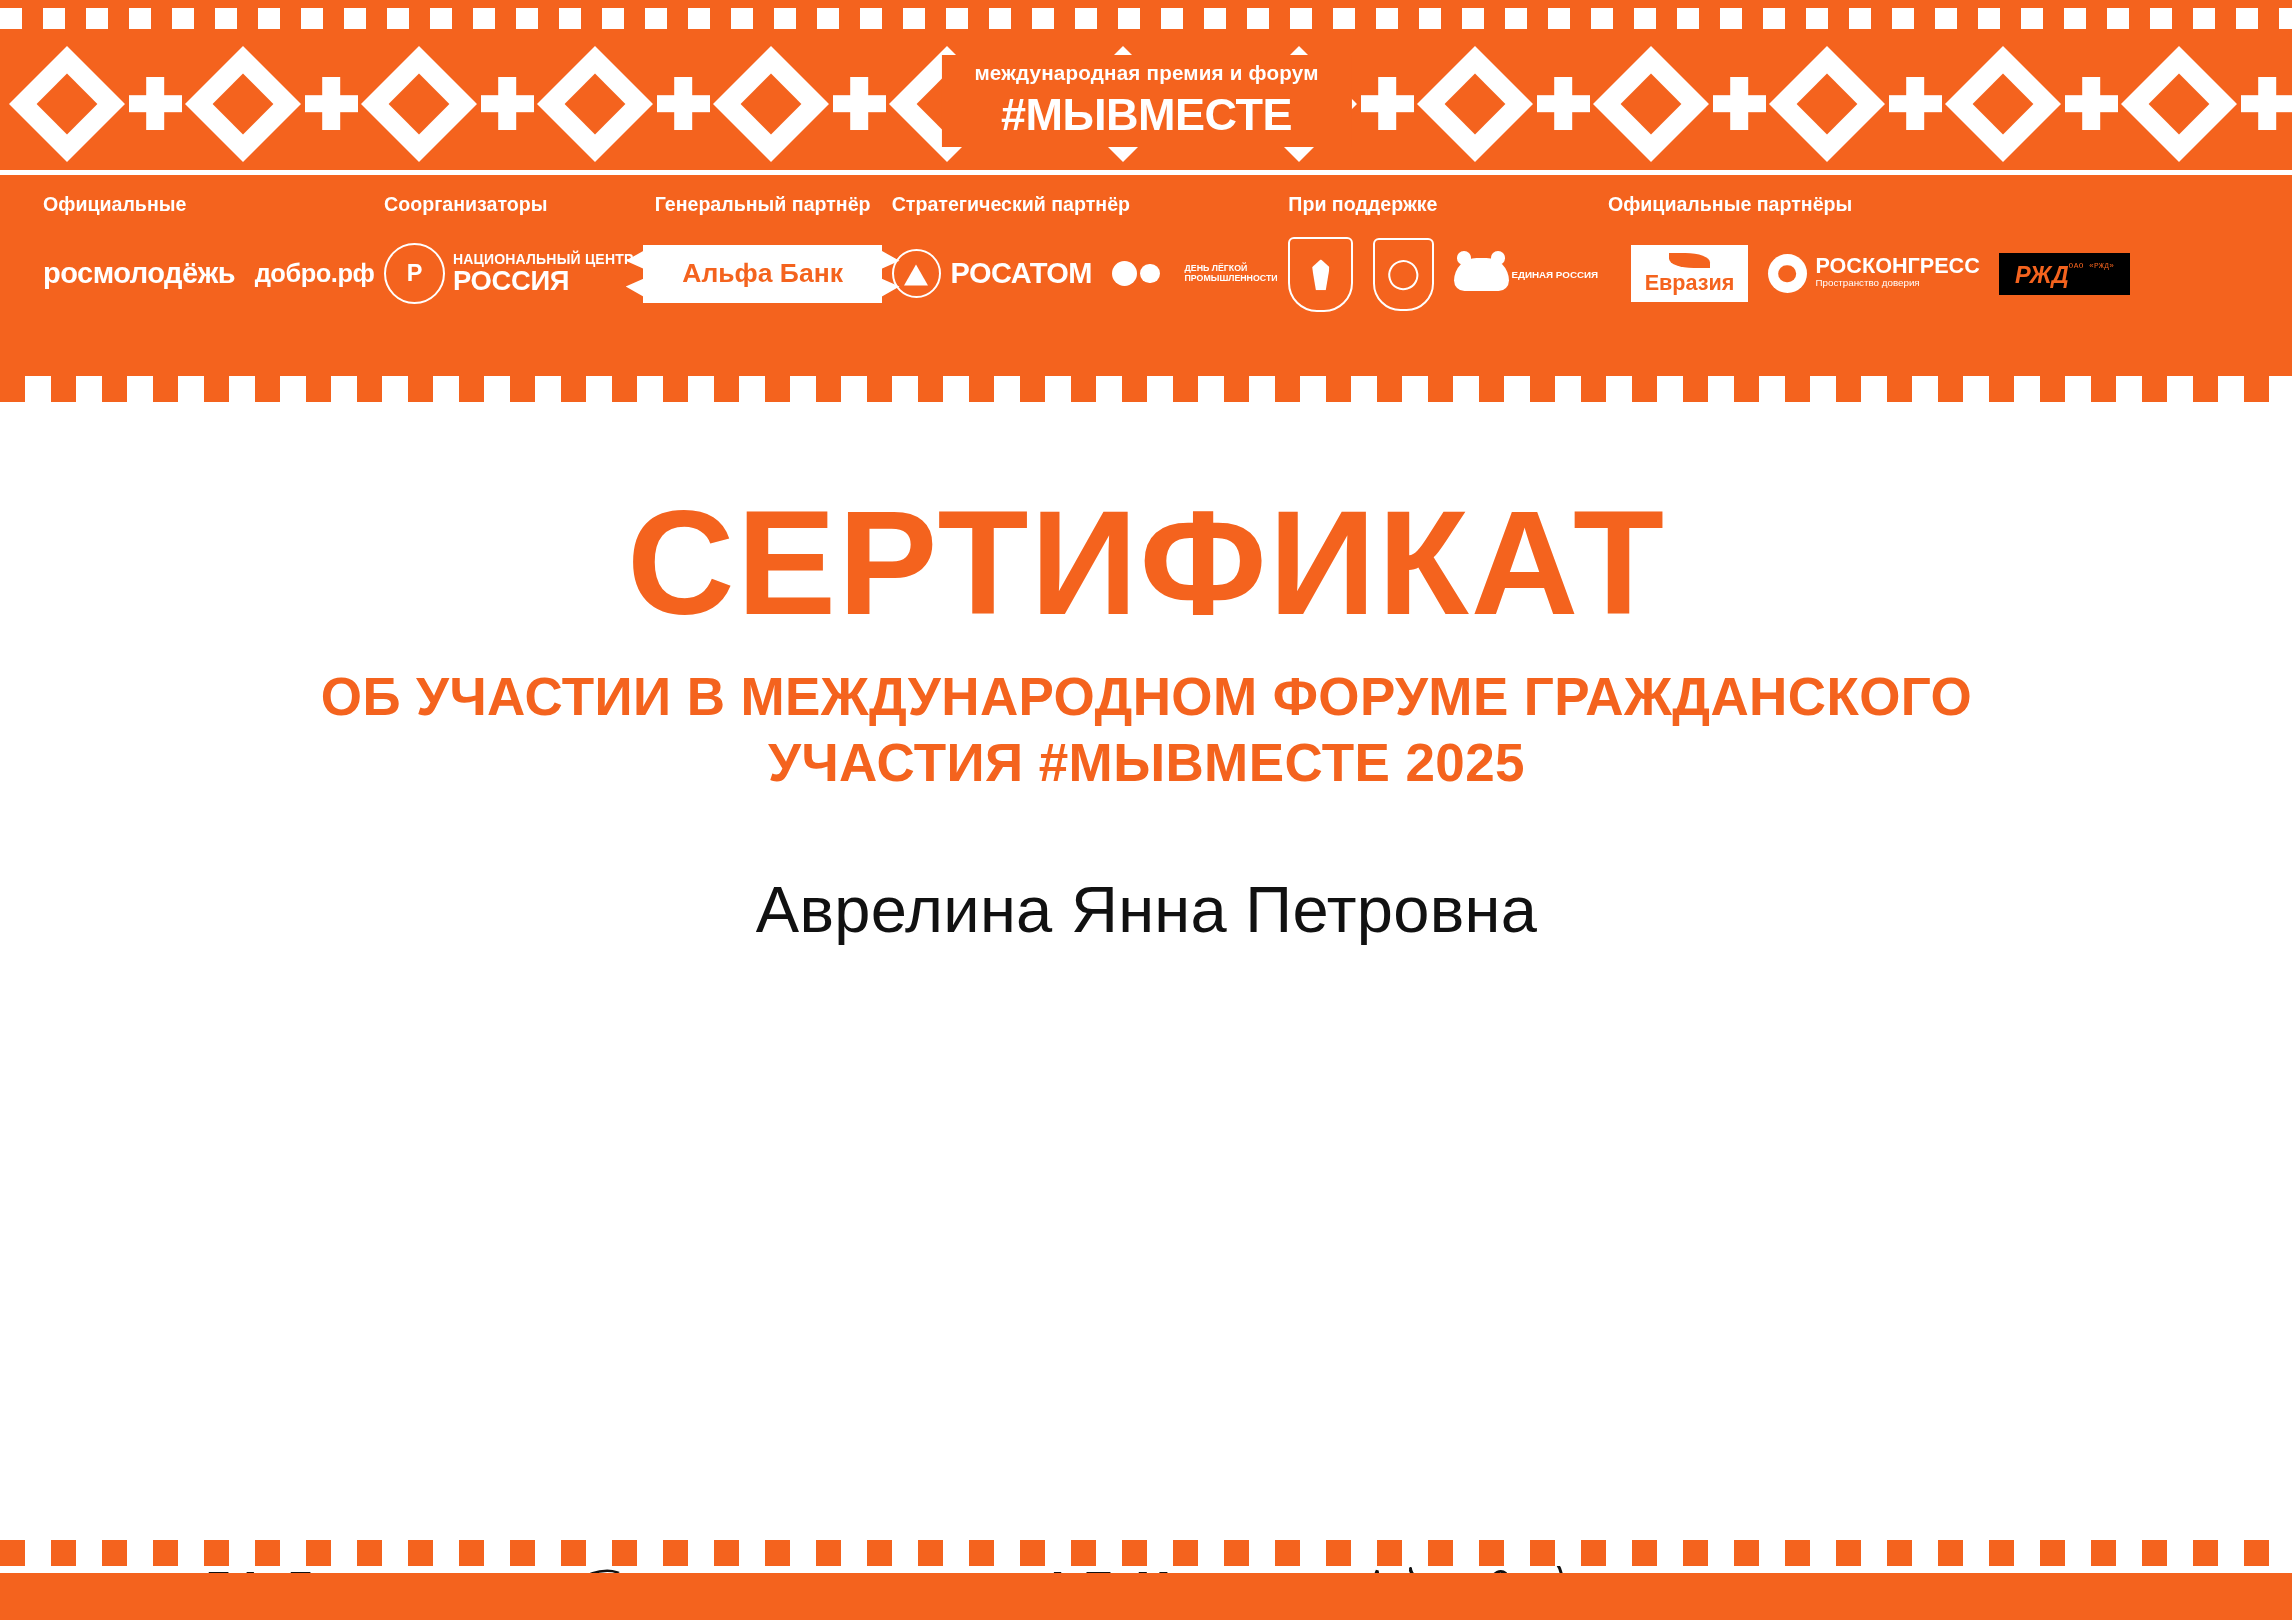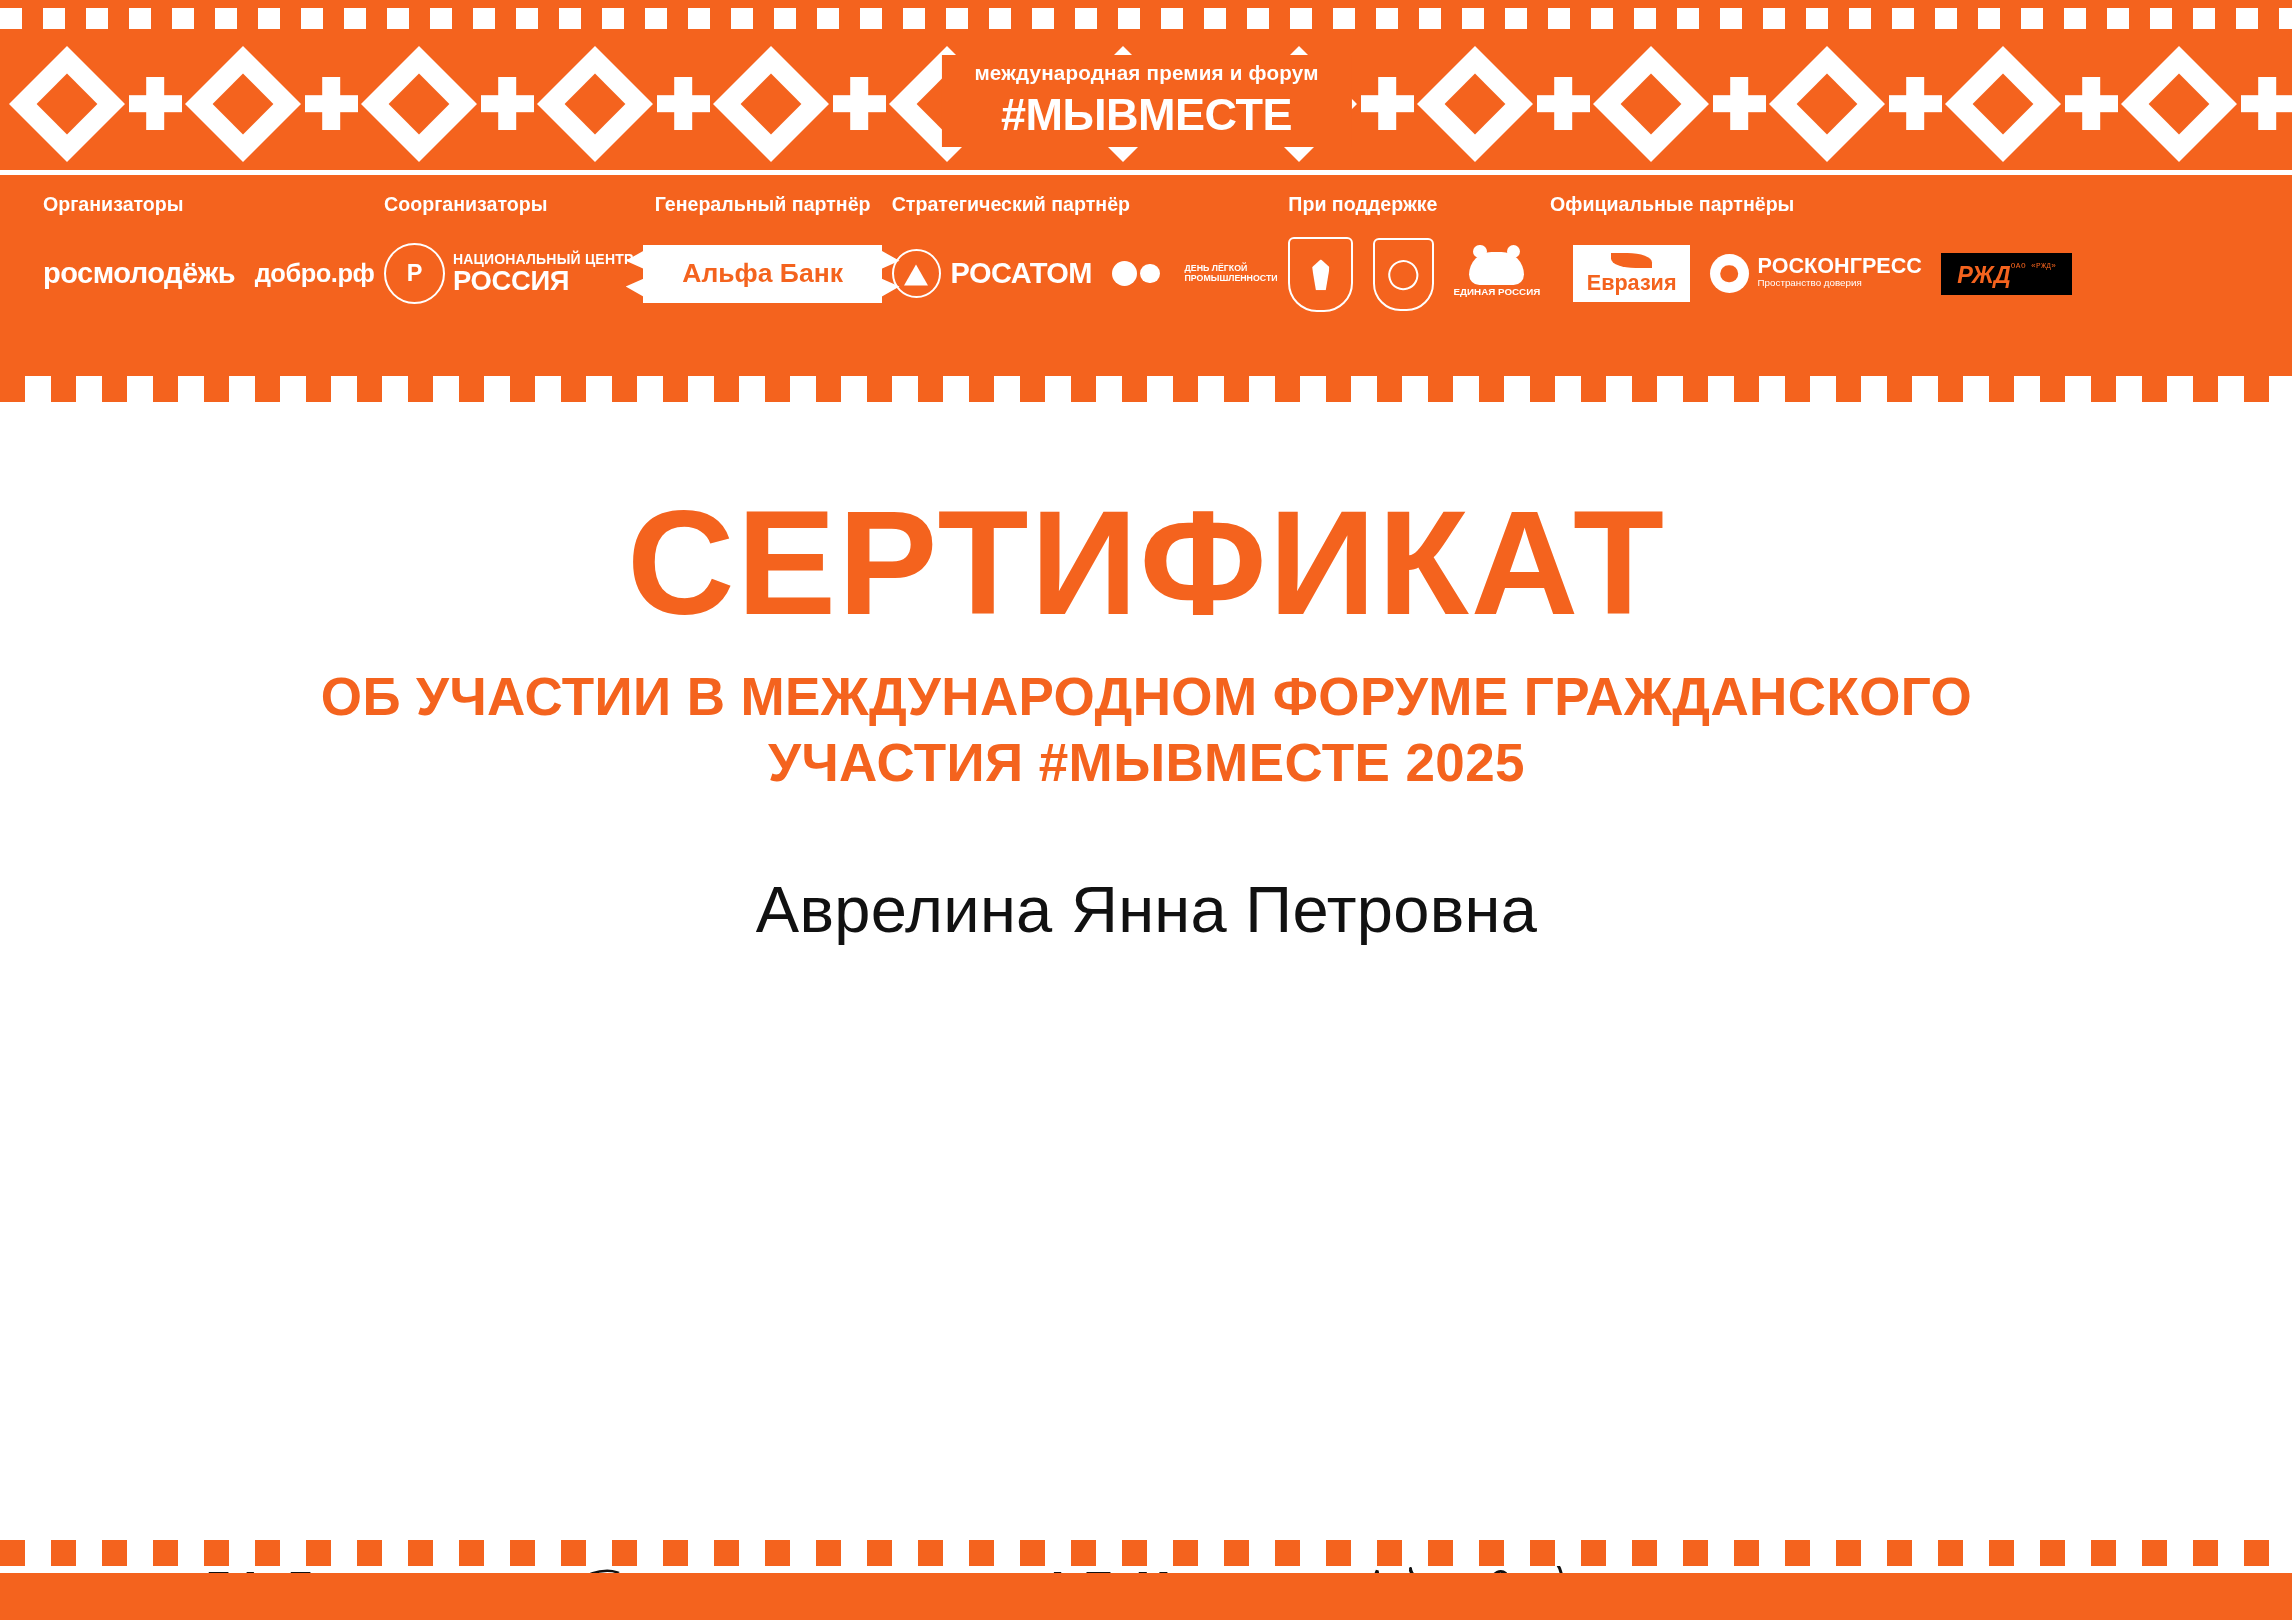--- a/index.html
+++ b/index.html
@@ -578,7 +578,7 @@
   <div class="partners-strip">
 
     <div class="partner-group">
-      <div class="pg-title">Организаторы</div>
+      <div class="pg-title">Официальные</div>
       <div class="pg-logos">
         <div class="wordmark">росмолодёжь</div>
         <div class="wordmark sm">добро.рф</div>

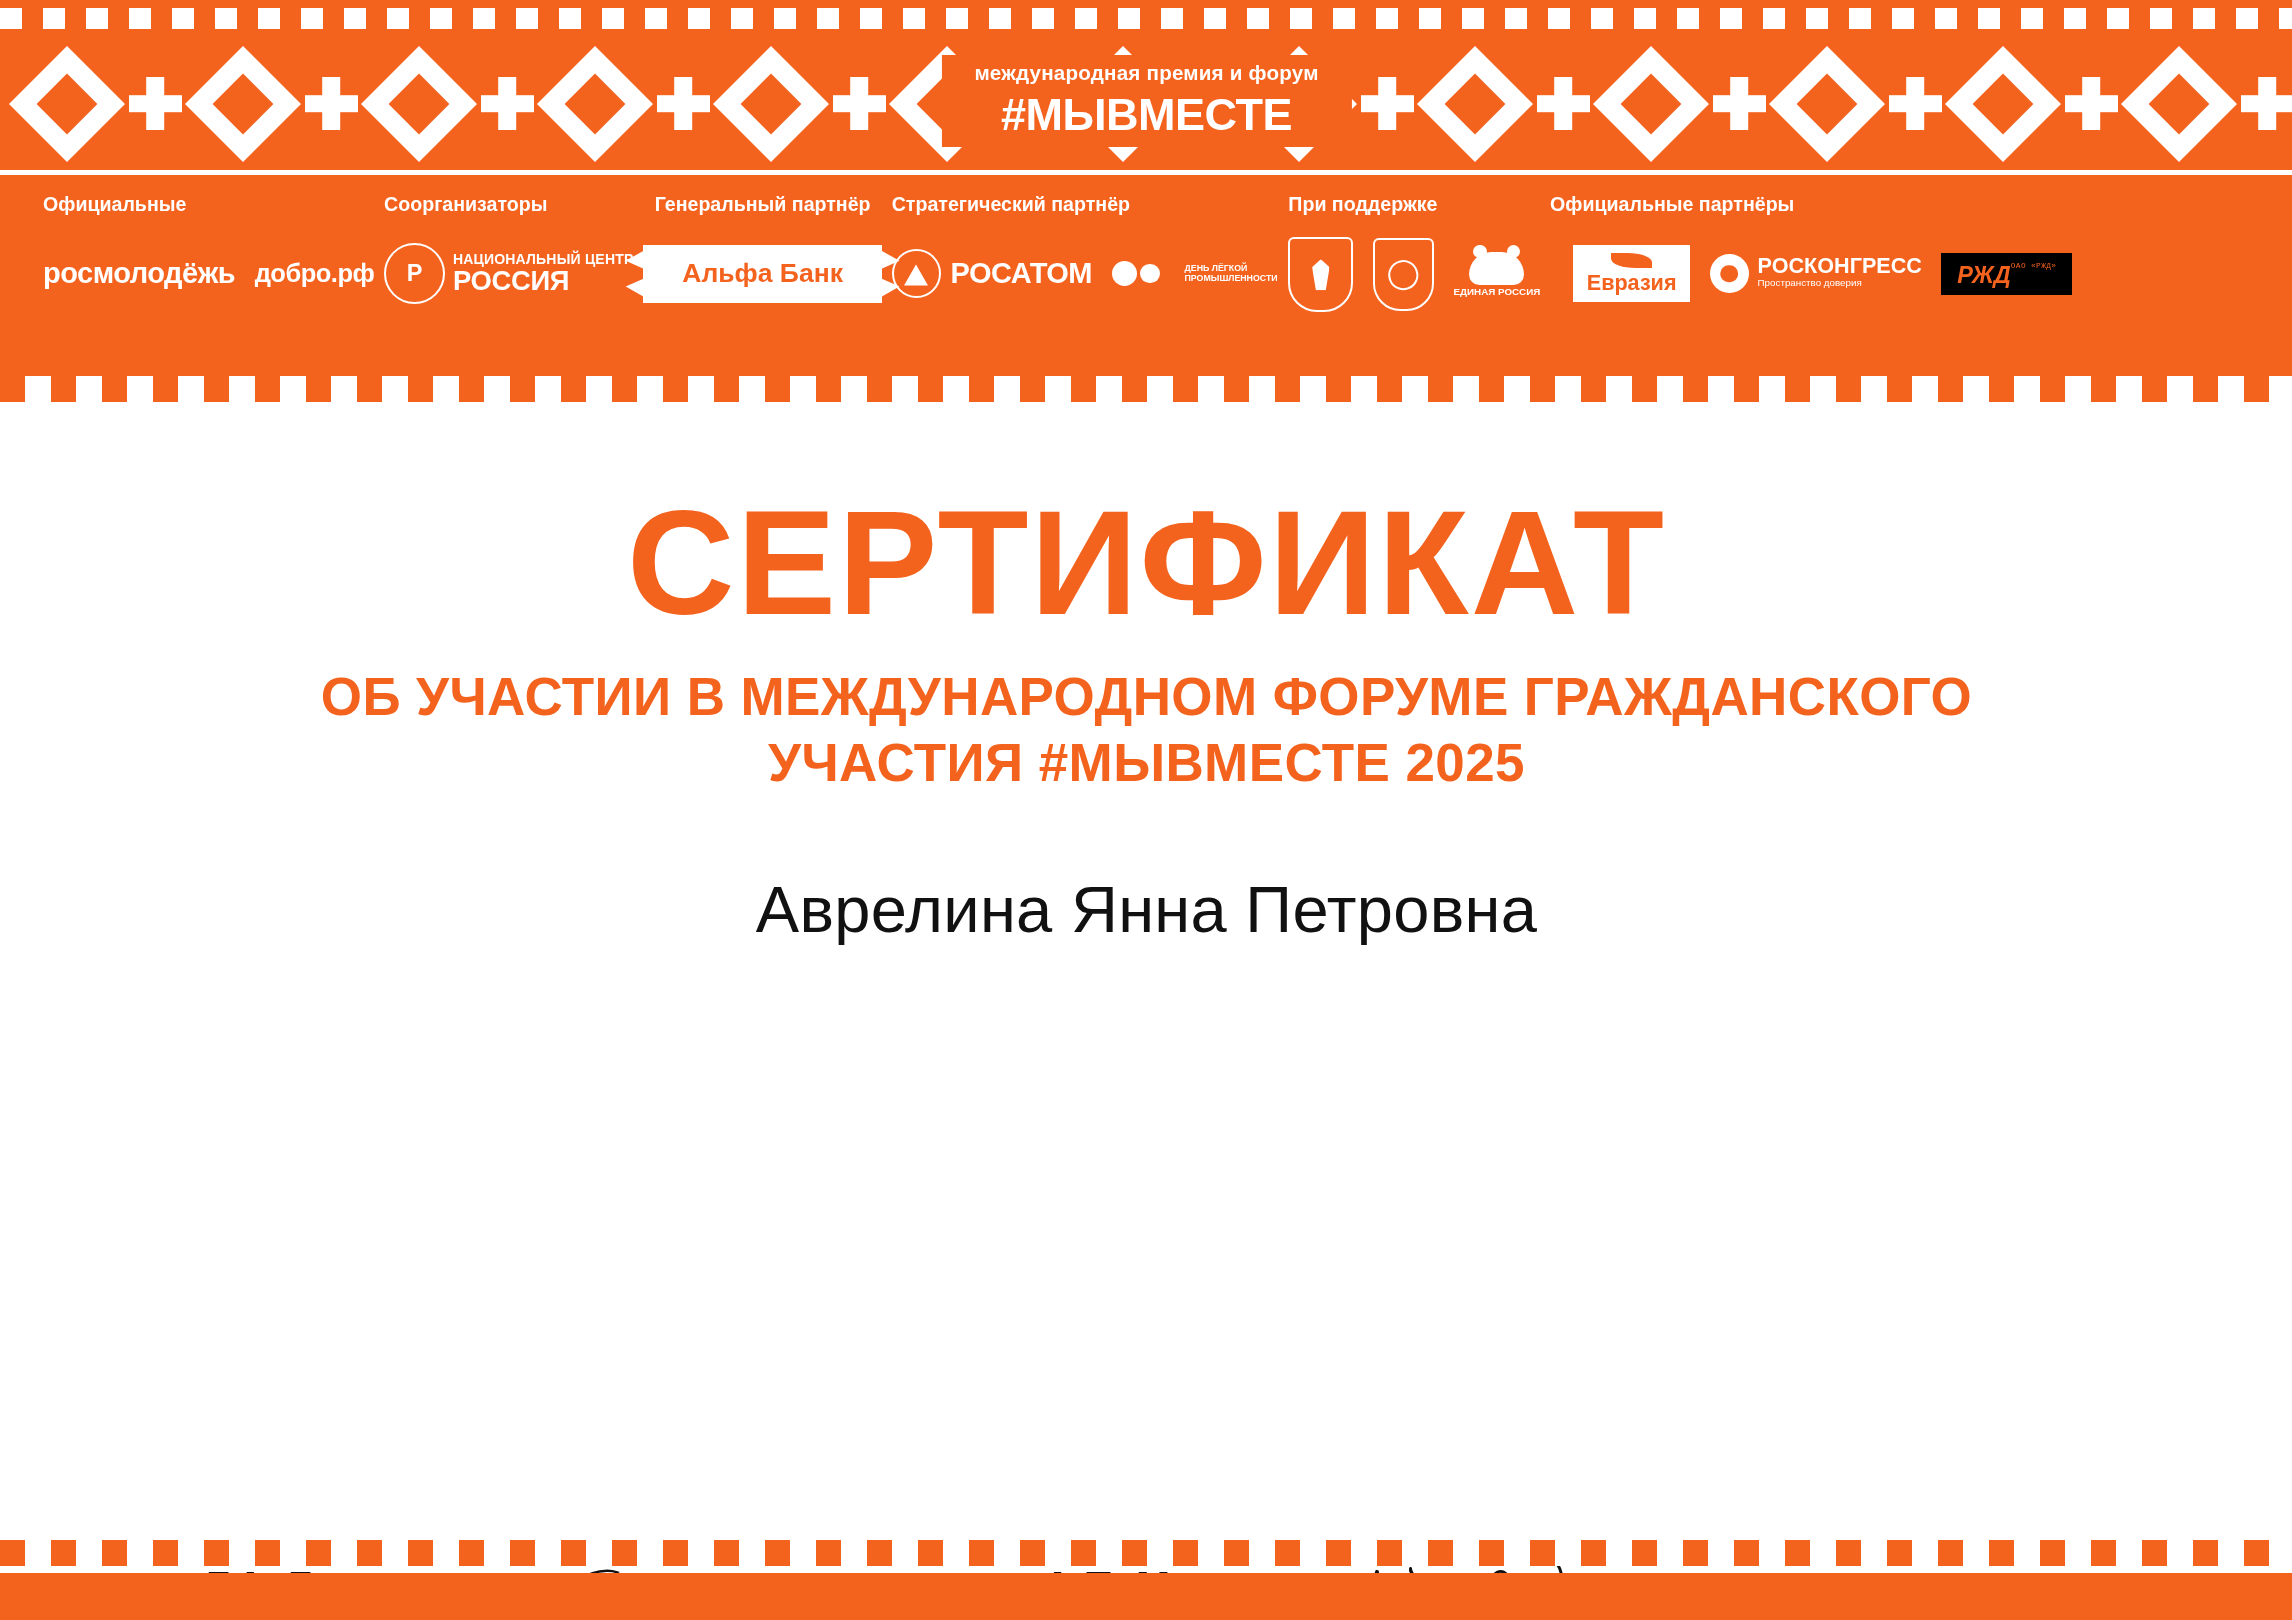--- a/index.html
+++ b/index.html
@@ -320,7 +320,7 @@
   }
   .er-badge {
     display: flex;
-    flex-direction: column;
+    flex-direction: row;
     align-items: center;
     gap: 2.9px;
   }

